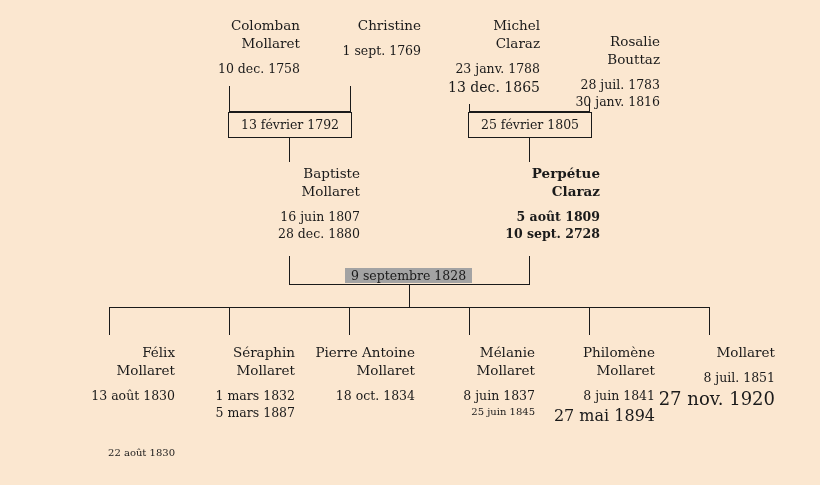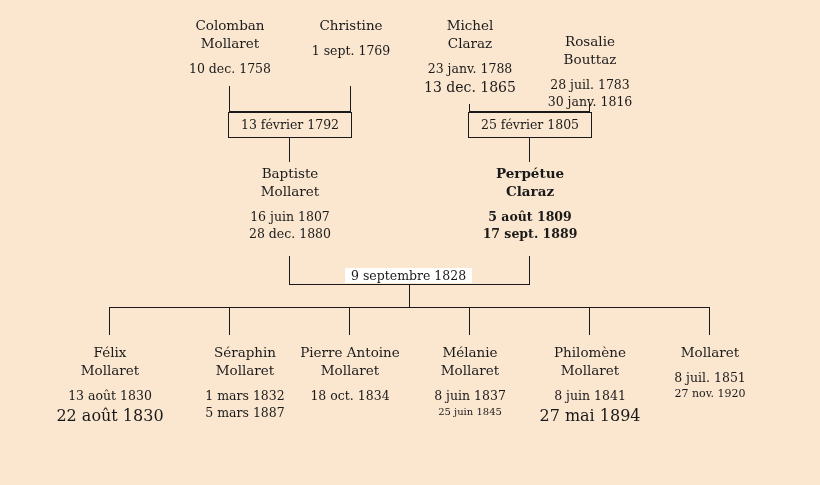--- a/index.html
+++ b/index.html
@@ -18,7 +18,7 @@
   }
   .person {
     position: absolute;
-    text-align: center;
+    text-align: right;
     line-height: 1.35;
   }
   .person .name {

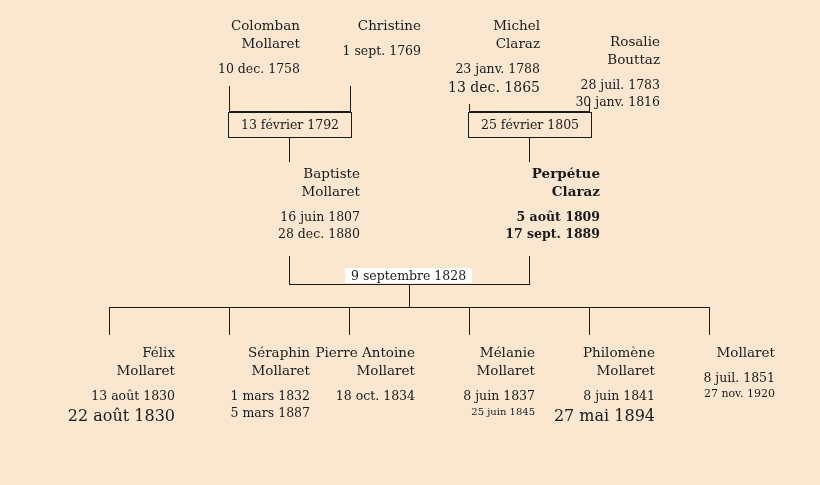--- a/index.html
+++ b/index.html
@@ -117,7 +117,7 @@
     <div class="name">Perpétue</div>
     <div class="name">Claraz</div>
     <div class="dates">5 août 1809</div>
-    <div class="name" style="font-size:12.5px;">17 sept. 1889</div>
+    <div class="name" style="font-size:12.5px;">10 sept. 2728</div>
   </div>
 
   <div class="line vline" style="left:289px; top:256px; height:29px;"></div>

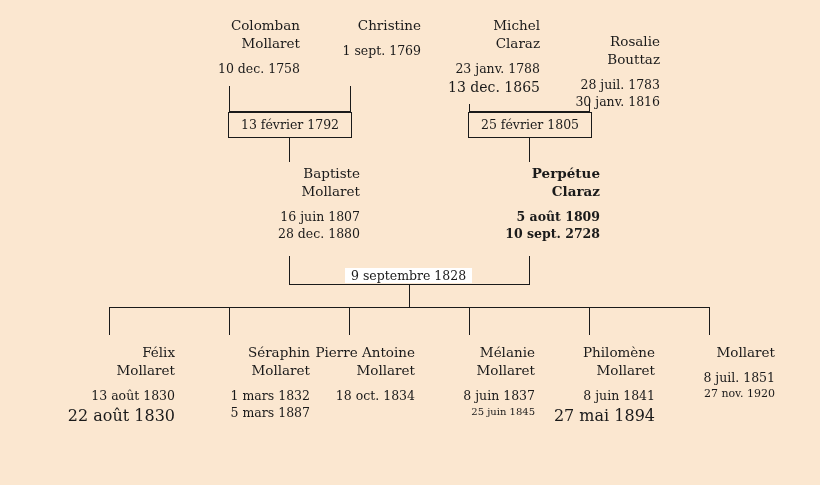--- a/index.html
+++ b/index.html
@@ -123,7 +123,7 @@
   <div class="line vline" style="left:289px; top:256px; height:29px;"></div>
   <div class="line vline" style="left:529px; top:256px; height:29px;"></div>
   <div class="line hline" style="left:289px; top:284px; width:241px;"></div>
-  <div class="marriage-open" style="left:345px; top:268px; background:#ffffff;">
+  <div class="marriage-open" style="left:345px; top:268px; background:#a3a3a3;">
     <span>9 septembre 1828</span>
   </div>
 

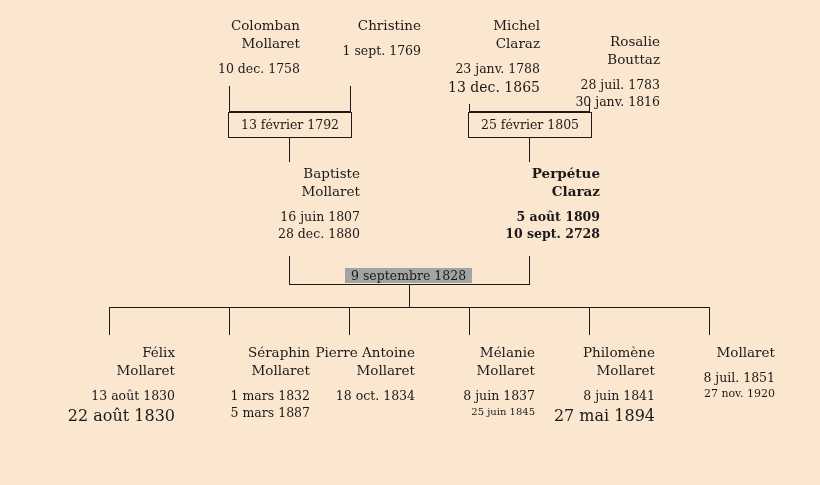--- a/index.html
+++ b/index.html
@@ -144,7 +144,7 @@
     <div class="name" style="font-size:16px;">22 août 1830</div>
   </div>
 
-  <div class="person" style="left:180px; top:343px; width:130px;">
+  <div class="person" style="left:165px; top:343px; width:130px;">
     <div class="name">Séraphin</div>
     <div class="name">Mollaret</div>
     <div class="dates">1 mars 1832</div>

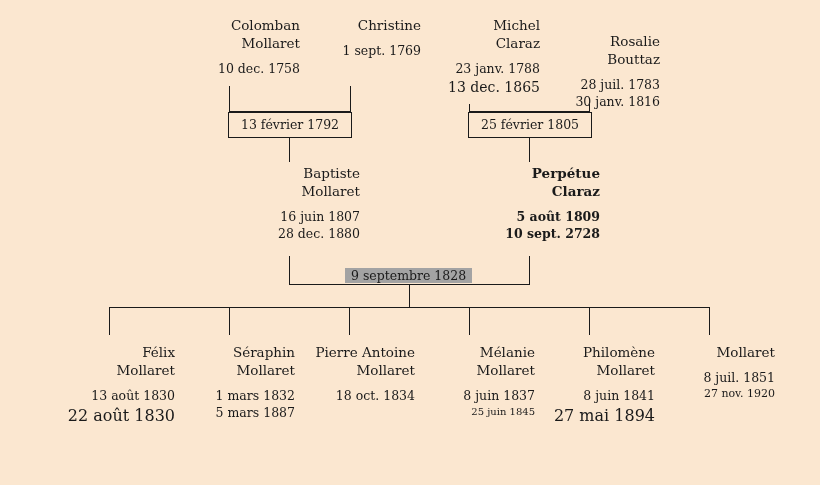--- a/index.html
+++ b/index.html
@@ -174,7 +174,7 @@
   <div class="person" style="left:645px; top:343px; width:130px;">
     <div class="name">Mollaret</div>
     <div class="dates">8 juil. 1851</div>
-    <div class="name" style="font-size:11px;">27 nov. 1920</div>
+    <div class="name" style="font-size:18px;">27 nov. 1920</div>
   </div>
 
 </div>

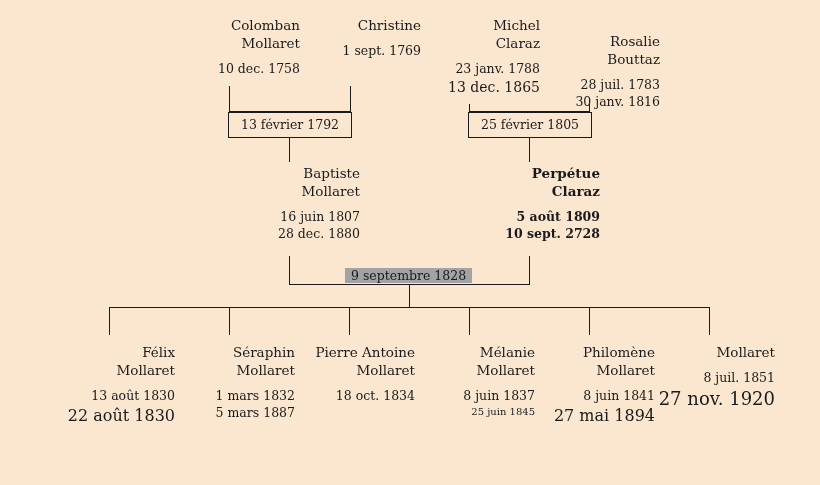--- a/index.html
+++ b/index.html
@@ -141,7 +141,7 @@
     <div class="name">Félix</div>
     <div class="name">Mollaret</div>
     <div class="dates">13 août 1830</div>
-    <div class="name" style="font-size:16px;">22 août 1830</div>
+    <div class="name" style="font-size:10px;margin-top:41px;">22 août 1830</div>
   </div>
 
   <div class="person" style="left:165px; top:343px; width:130px;">

